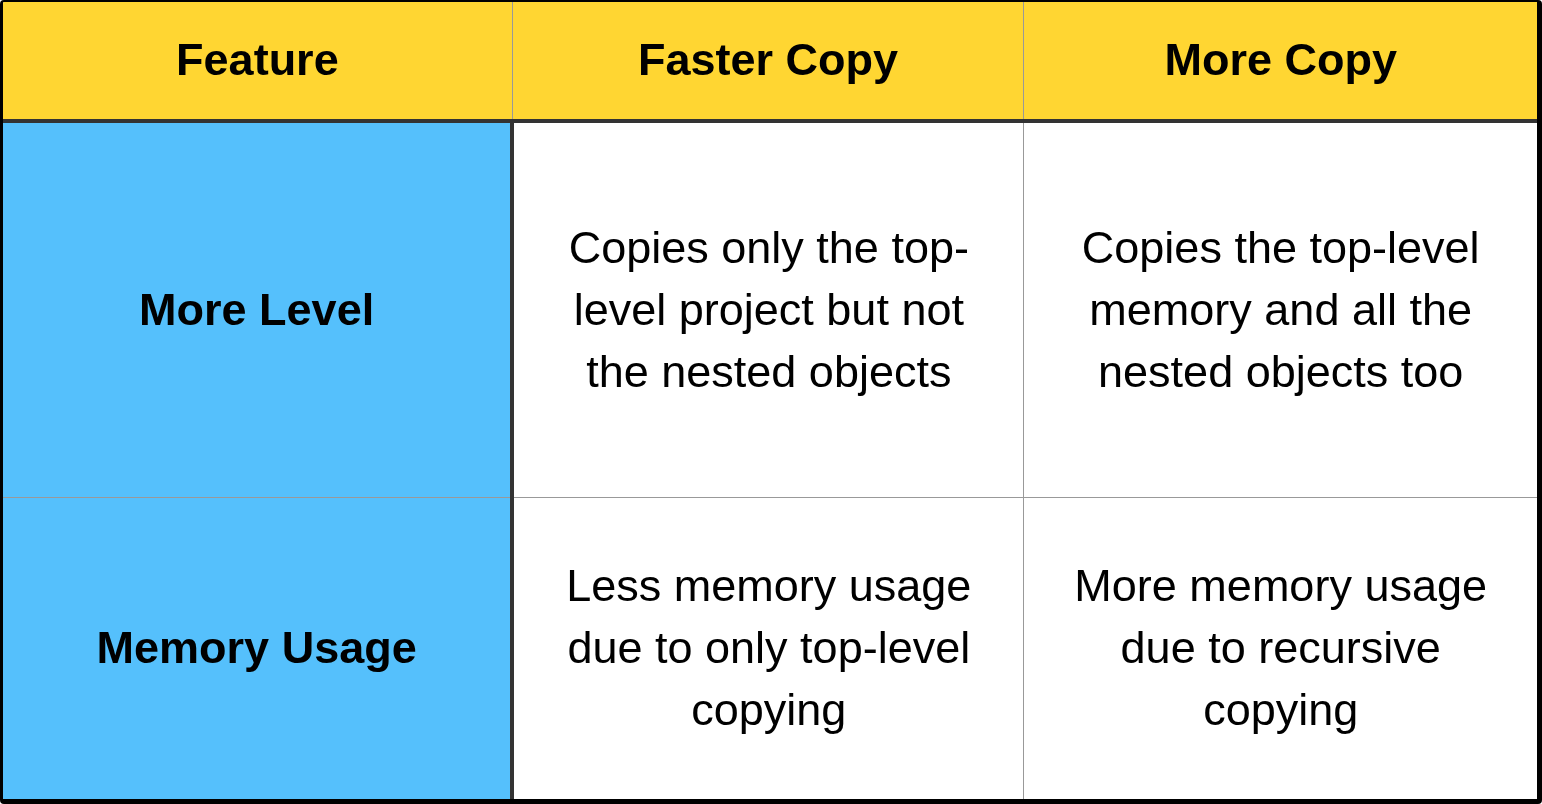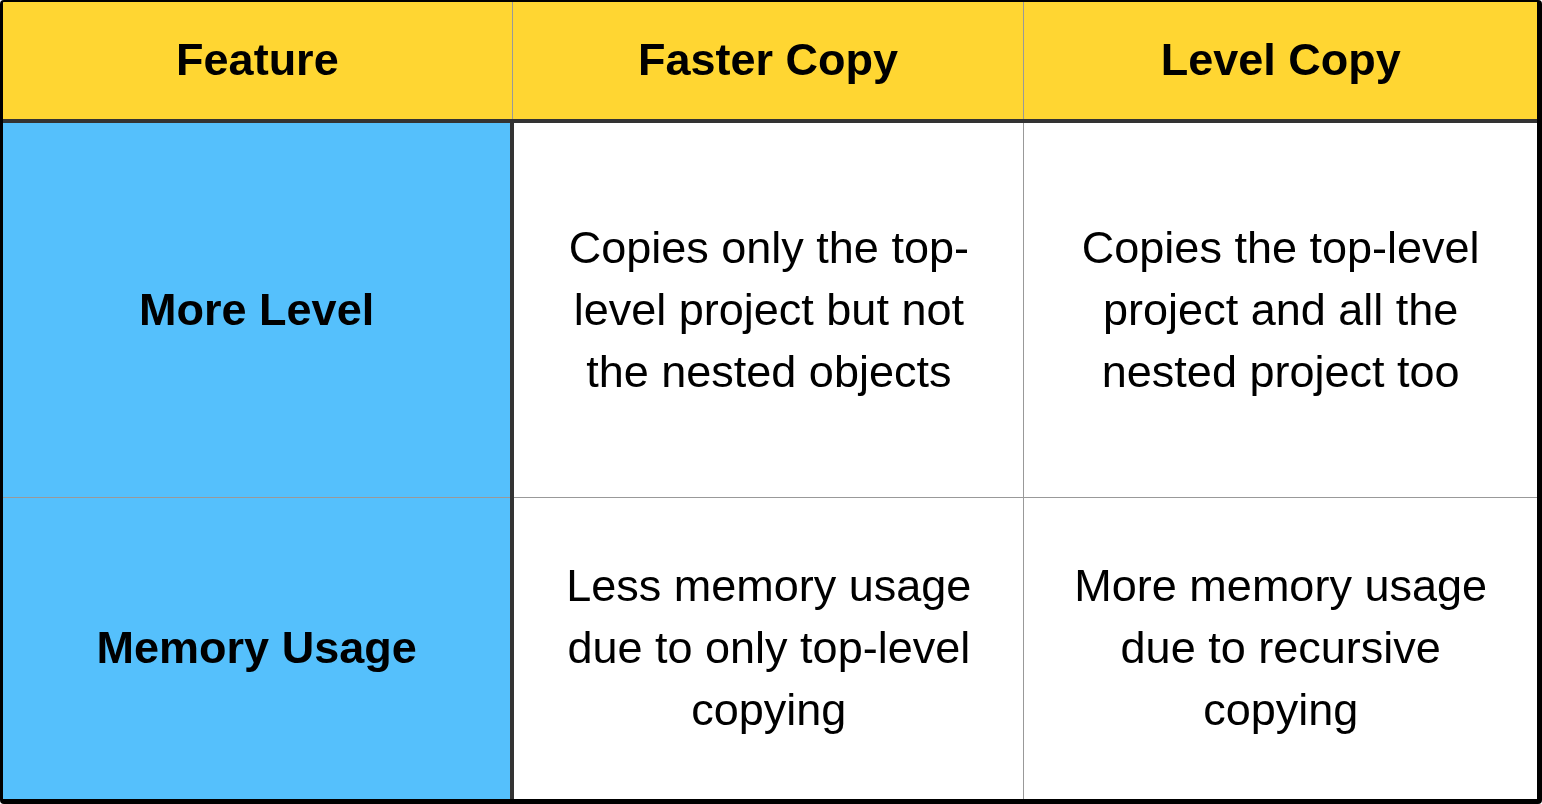--- a/index.html
+++ b/index.html
@@ -82,7 +82,7 @@
         <tr>
           <th class="feature-col">Feature</th>
           <th>Faster Copy</th>
-          <th>Level Copy</th>
+          <th>More Copy</th>
         </tr>
       </thead>
       <tbody>

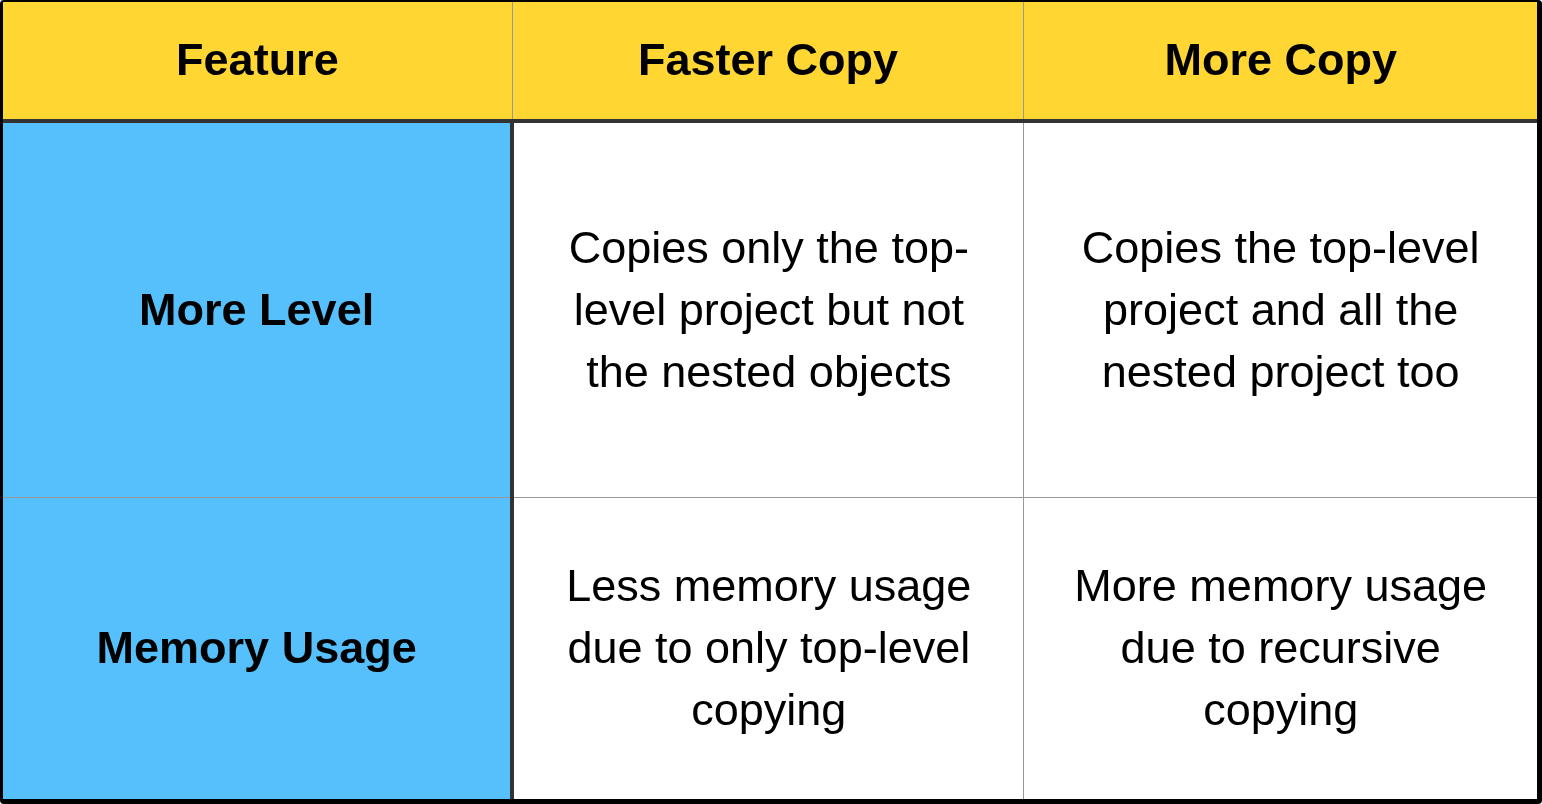--- a/index.html
+++ b/index.html
@@ -89,7 +89,7 @@
         <tr class="r1">
           <th class="feature-cell">More Level</th>
           <td>Copies only the top-level project but not the nested objects</td>
-          <td>Copies the top-level project and all the nested project too</td>
+          <td>Copies the top-level memory and all the nested objects too</td>
         </tr>
         <tr class="r3">
           <th class="feature-cell">Memory Usage</th>

